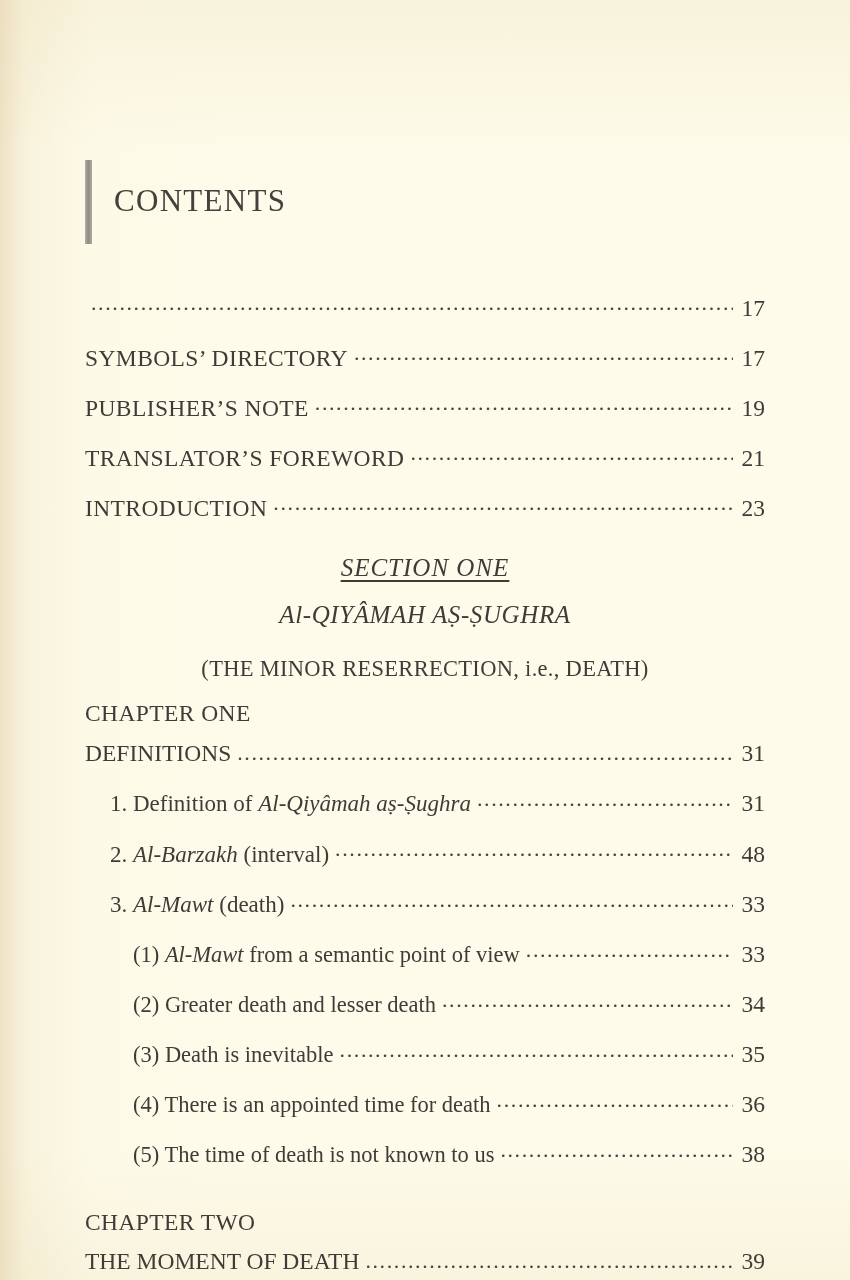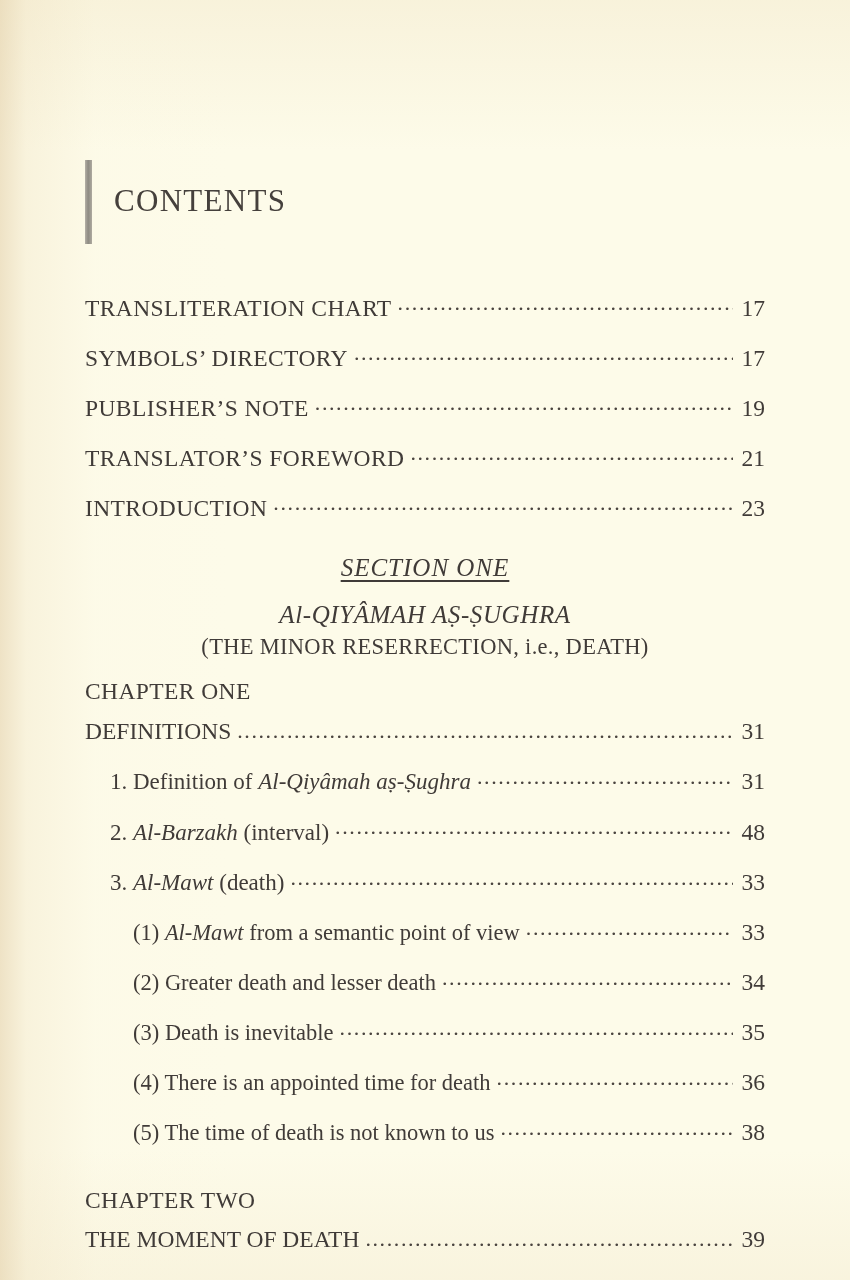--- a/index.html
+++ b/index.html
@@ -173,7 +173,6 @@
 
     <div class="front">
         <div class="entry">
-          <span class="label"><span>TRANSLITERATION CHART</span></span>
           <span class="leader"></span>
           <span class="page-no">17</span>
         </div>

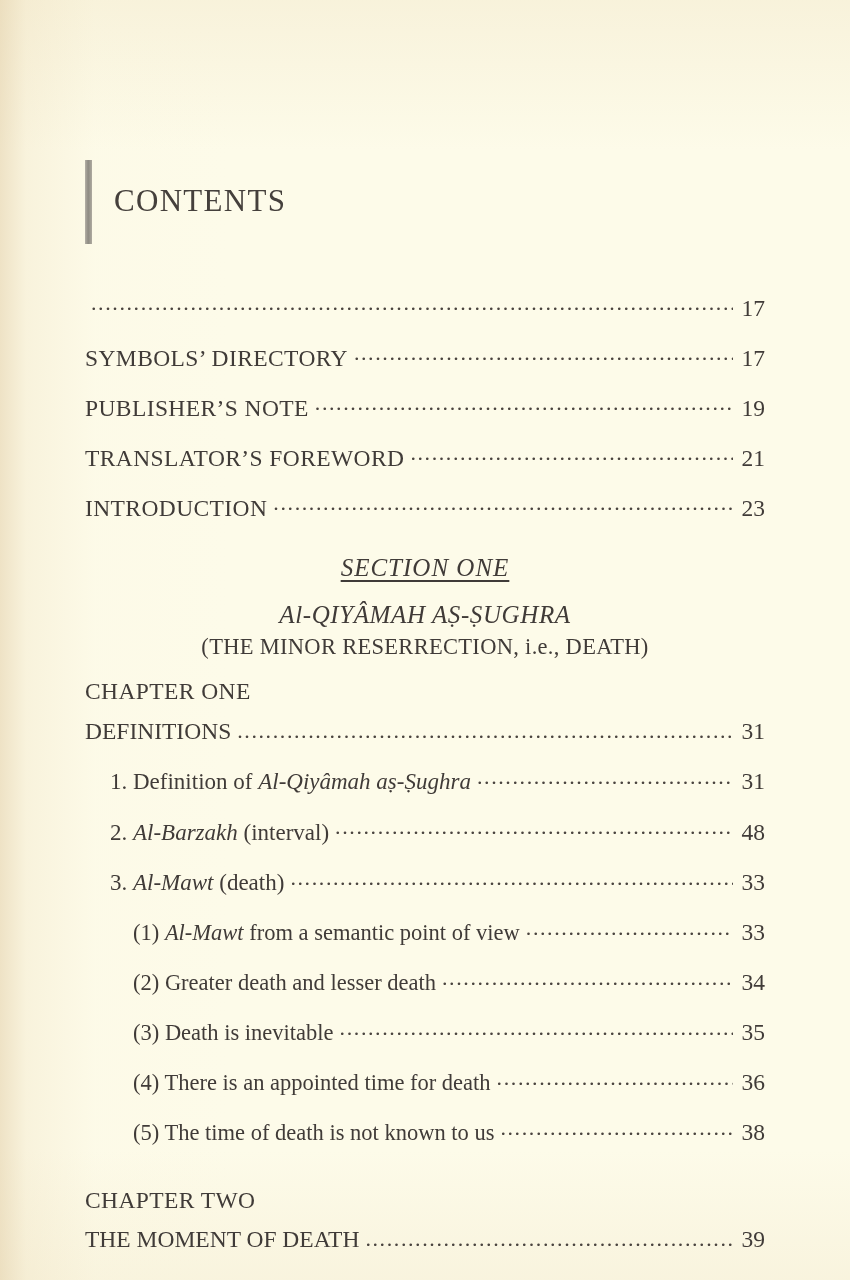--- a/index.html
+++ b/index.html
@@ -141,7 +141,7 @@
     font-size: 22.5px;
     letter-spacing: 0.3px;
     display: block;
-    margin-top: 5px;
+    margin-top: 27px;
   }
 
   

